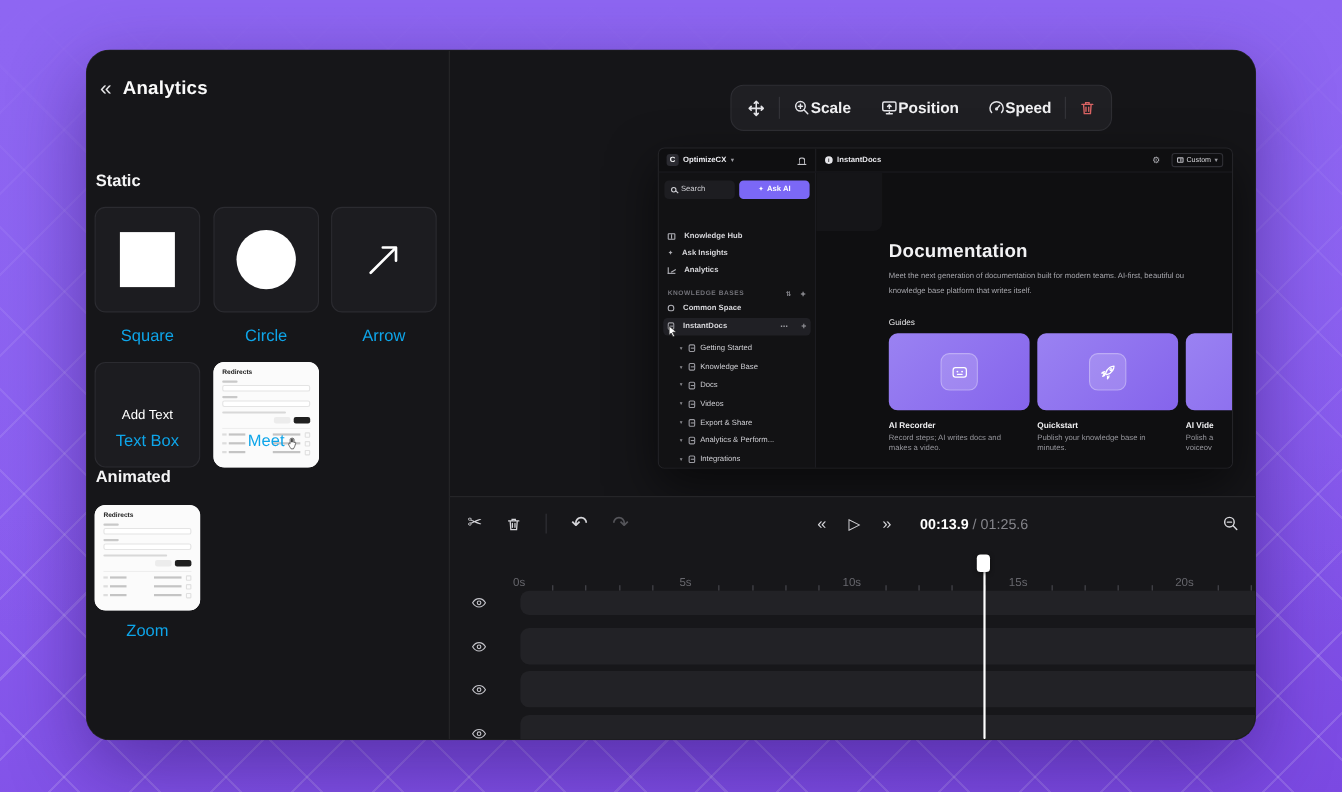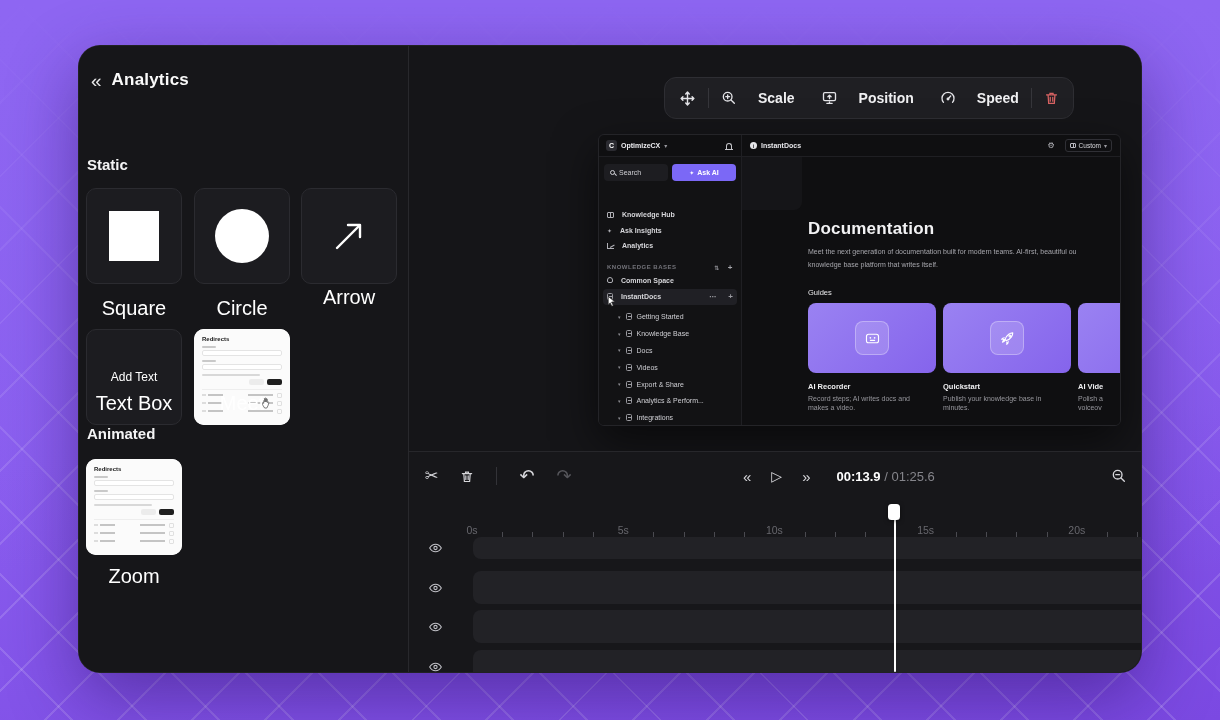--- a/index.html
+++ b/index.html
@@ -54,7 +54,7 @@
 
   .toolbar { position:absolute; left:255px; top:31px; height:42px; background:#1f1f23; border:1px solid #2e2e33;
              border-radius:12px; display:flex; align-items:center; padding:0 14px; }
-  .tb-group { display:flex; align-items:center; gap:21px; color:#f0f0f2; font-size:14px; font-weight:600; cursor:pointer; }
+  .tb-group { display:flex; align-items:center; gap:0; color:#f0f0f2; font-size:14px; font-weight:600; cursor:pointer; }
   .tb-div { width:1px; height:20px; background:#36363b; margin:0 12px; }
   .tb-sp { width:26px; }
 

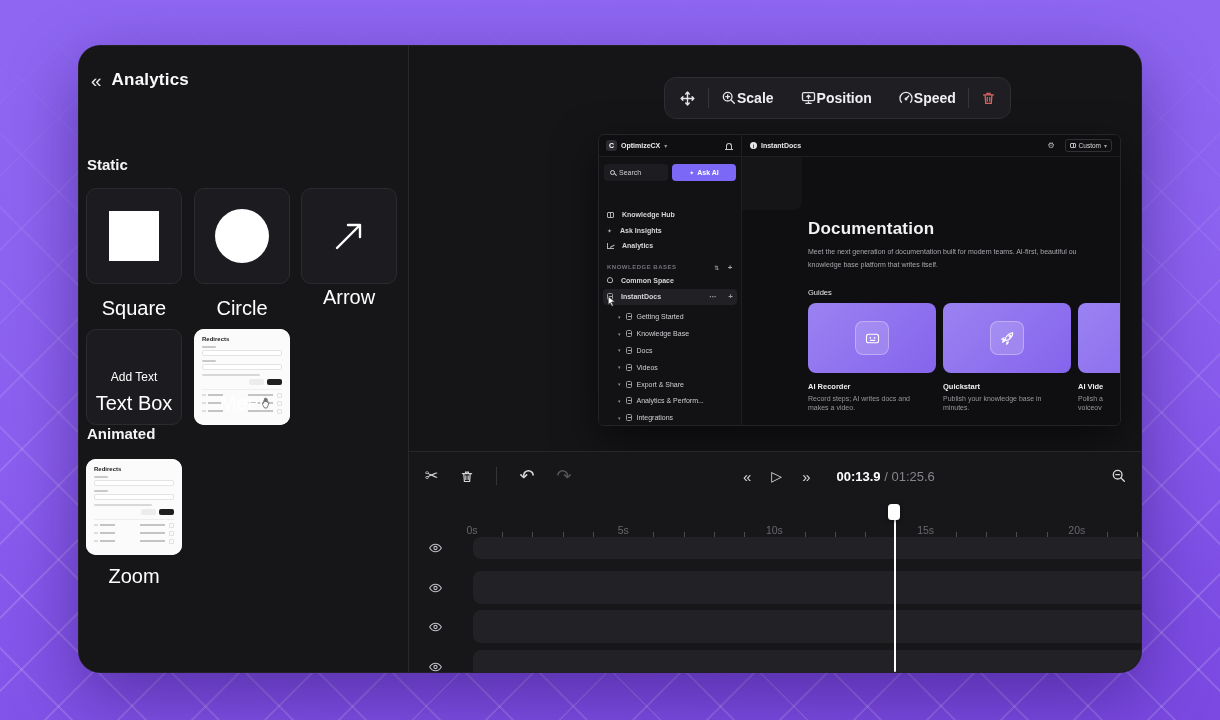--- a/index.html
+++ b/index.html
@@ -26,7 +26,7 @@
   .sec-label { position:absolute; left:8px; font-size:15px; font-weight:600; color:#f4f4f5; }
   .el-card { position:absolute; width:96px; height:96px; background:#1c1c20; border:1px solid #2b2b30; border-radius:10px;
              display:flex; align-items:center; justify-content:center; cursor:pointer; overflow:hidden; }
-  .el-label { position:absolute; width:96px; text-align:center; font-size:20px; color:#ffffff; }
+  .el-label { position:absolute; width:96px; text-align:center; font-size:15px; color:#0ea5e9; }
   .shape-square { width:50px; height:50px; background:#fff; }
   .shape-circle { width:54px; height:54px; background:#fff; border-radius:50%; }
   .addtext { font-size:12px; color:#fff; }

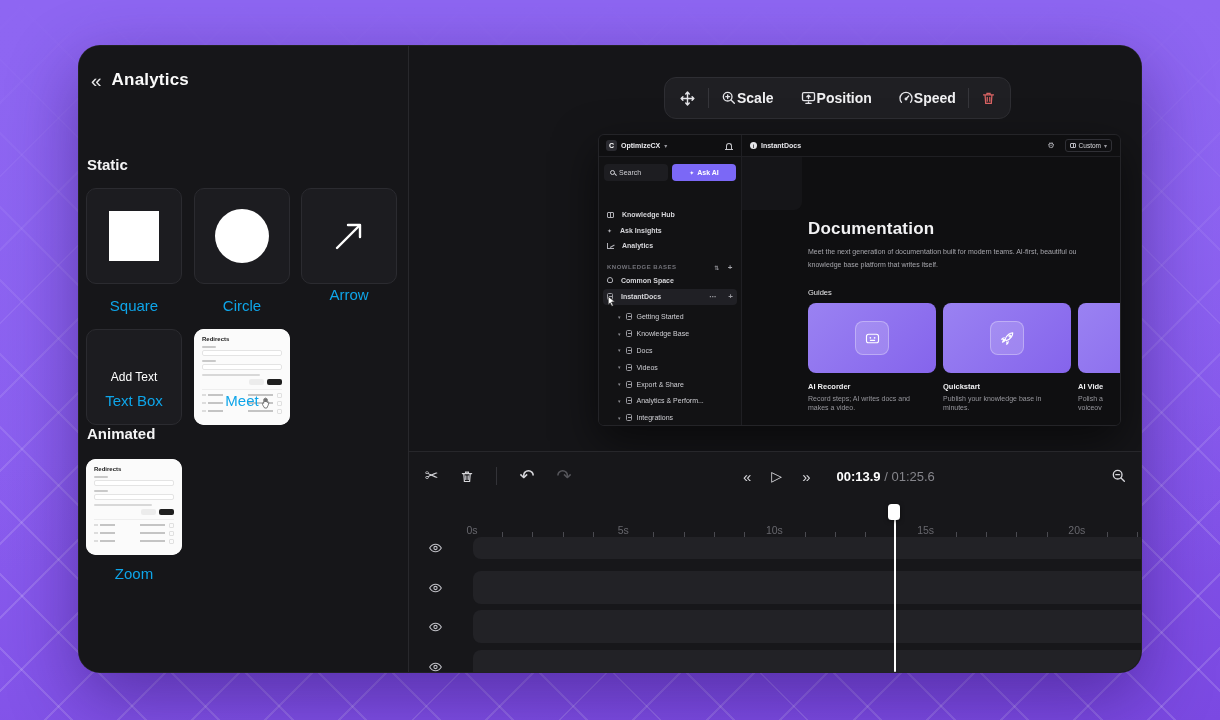--- a/index.html
+++ b/index.html
@@ -178,7 +178,7 @@
     </div>
     <div class="el-label" style="left:7px; top:251px;">Square</div>
     <div class="el-label" style="left:115px; top:251px;">Circle</div>
-    <div class="el-label" style="left:222px; top:240px;">Arrow</div>
+    <div class="el-label" style="left:222px; top:251px;">Arrow</div>
 
     <div class="el-card" style="left:7px; top:238px; margin-top:45px;">
       <span class="addtext">Add Text</span>

